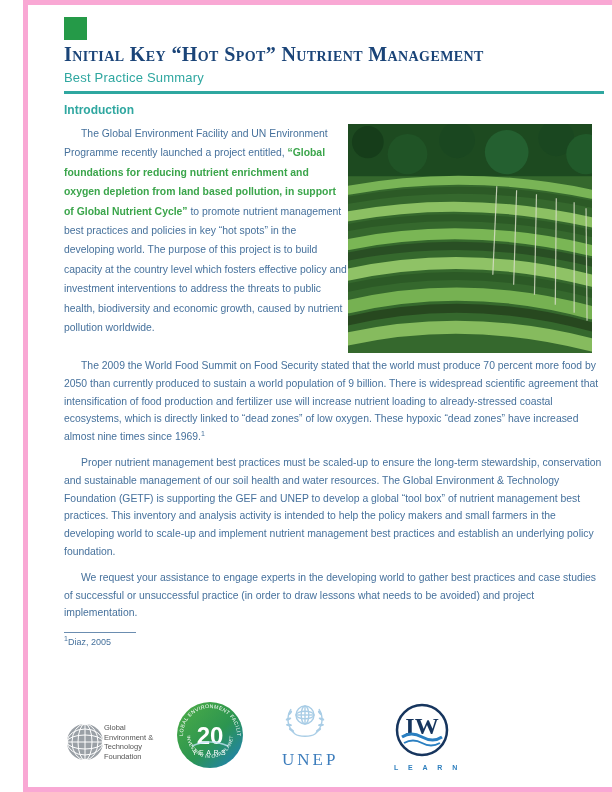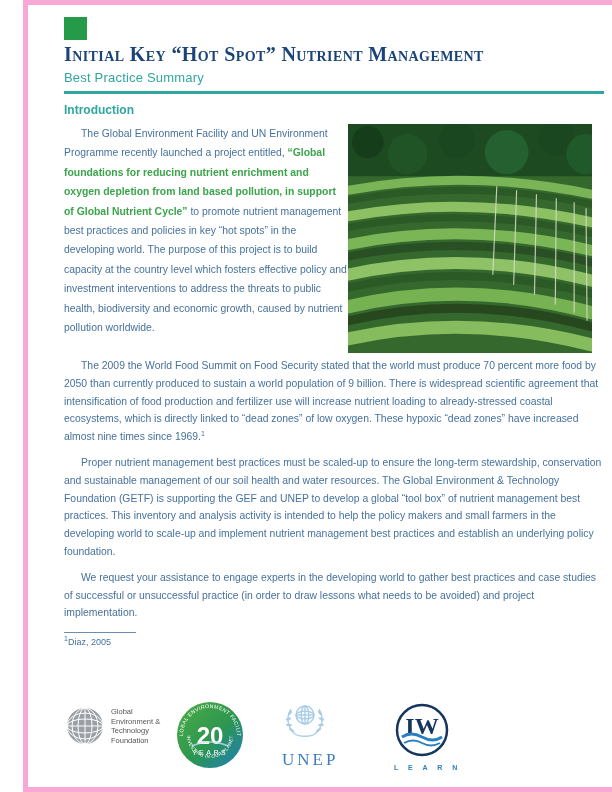--- a/index.html
+++ b/index.html
@@ -75,7 +75,7 @@
   .footnote-text { margin-top: 4px; font-size: 9px; color: #46719C; }
   .logos { position: absolute; left: 36px; top: 690px; width: 540px; height: 95px; }
   .logo { position: absolute; }
-  .logo-getf { left: 2px; top: 12px; display: flex; align-items: flex-start; gap: 7px; }
+  .logo-getf { left: 2px; top: 28px; display: flex; align-items: flex-start; gap: 0; }
   .getf-name {
     font-size: 7.5px;
     line-height: 9.5px;

